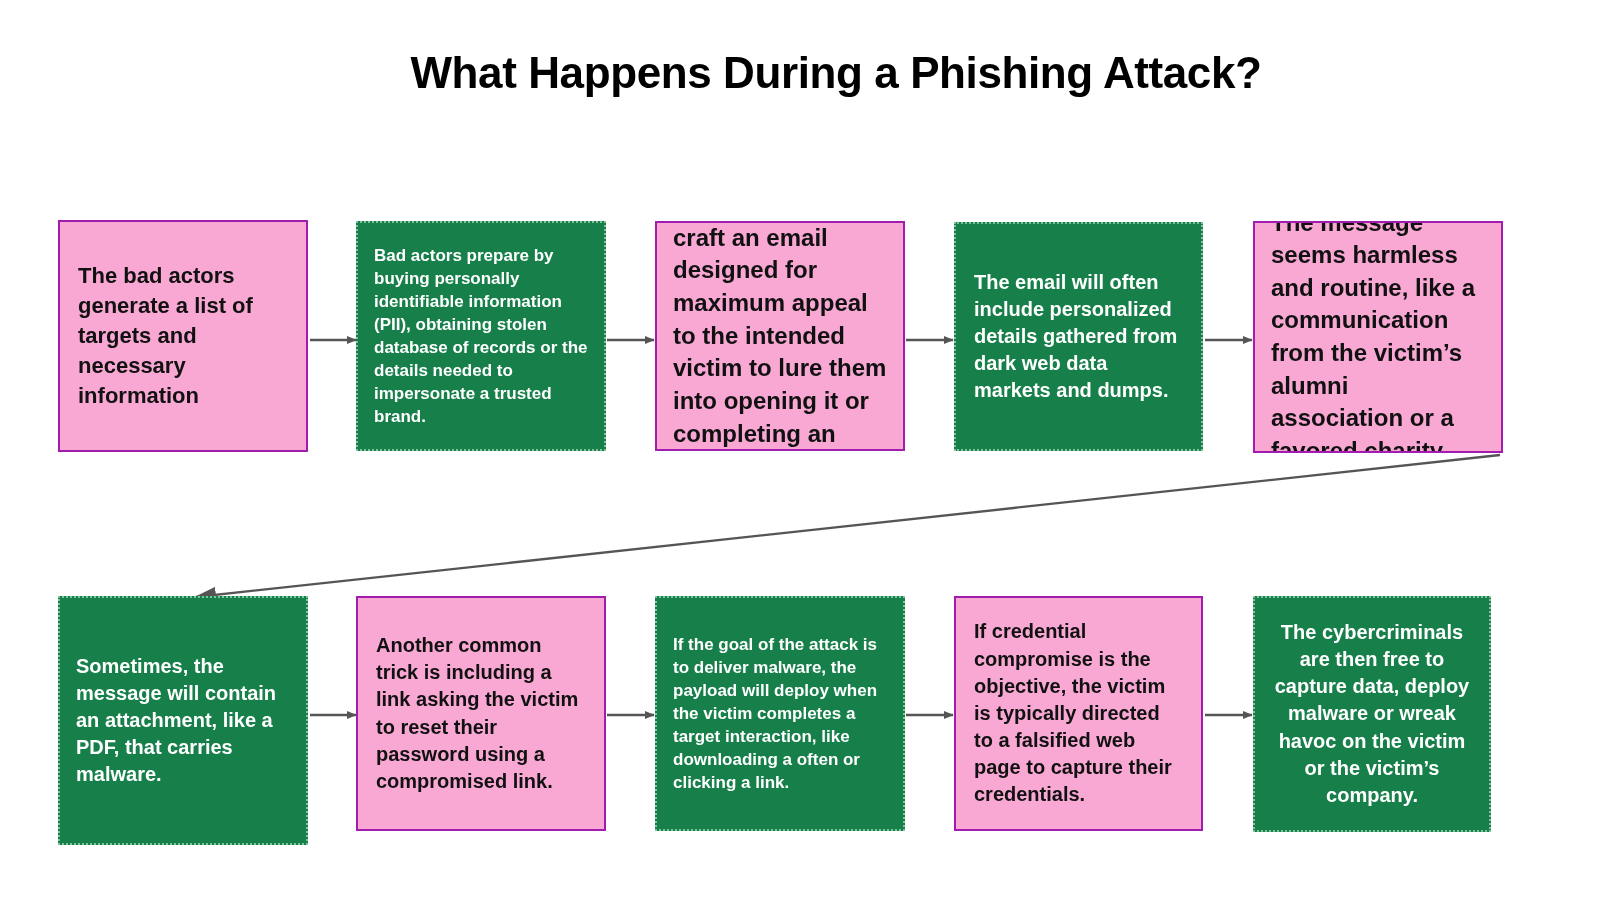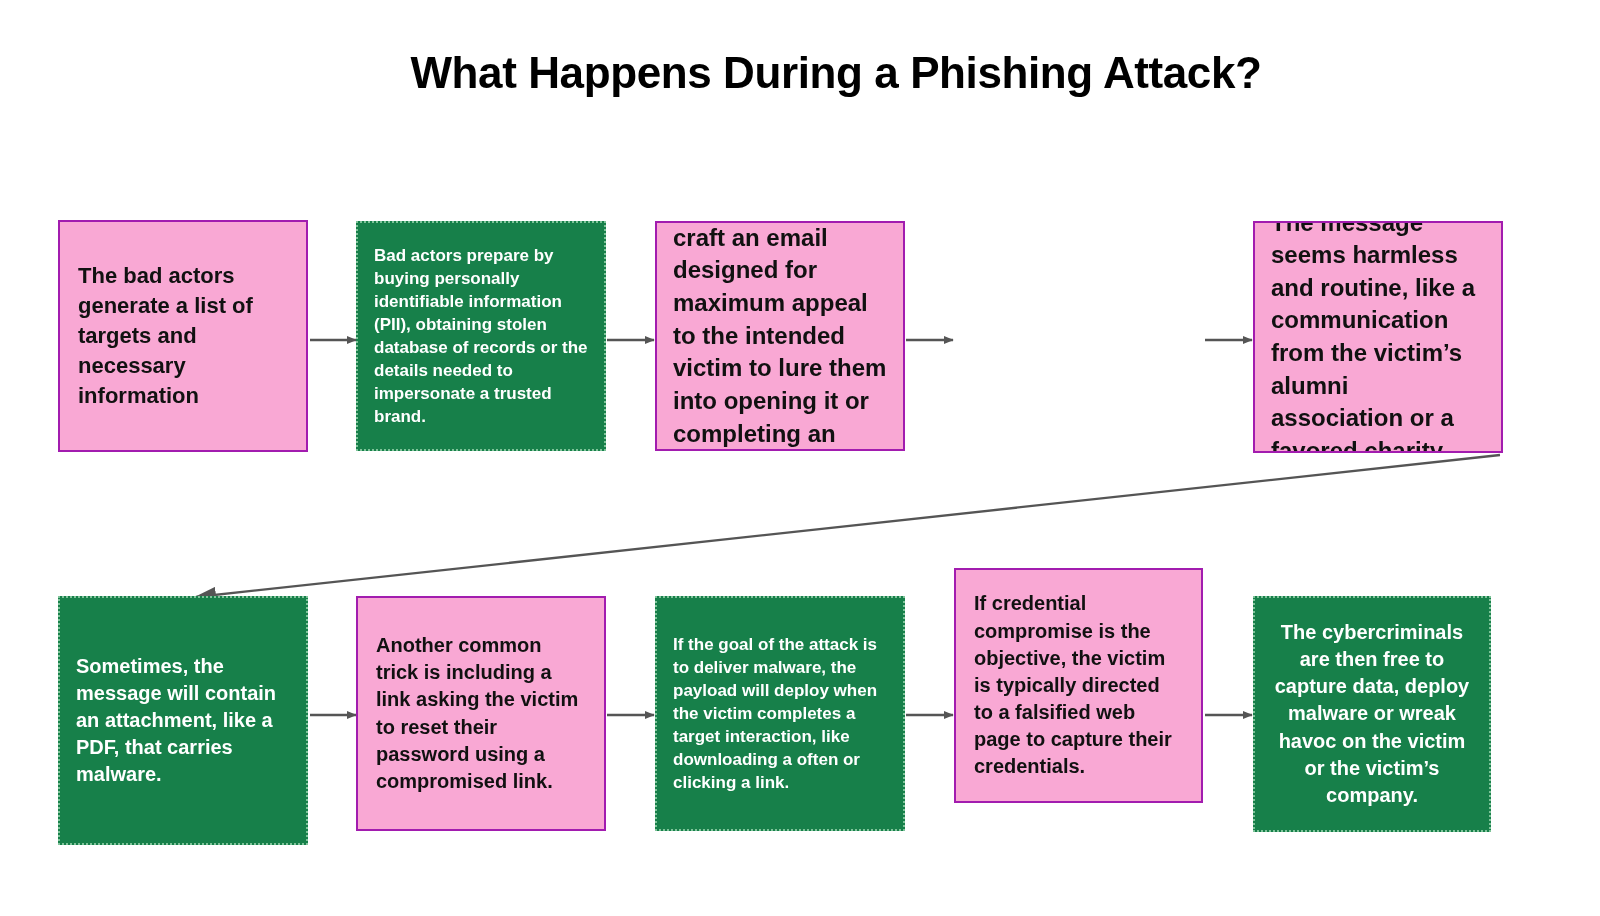--- a/index.html
+++ b/index.html
@@ -116,6 +116,9 @@
     <span class="txt">The bad actors craft an email designed for maximum appeal to the intended victim to lure them into opening it or completing an action.</span>
   </div>
 
+  <div class="node dark pad-lg fs-20" style="left:954px; top:222px; width:249px; height:229px;">
+    <span class="txt">The email will often include personalized details gathered from dark web data markets and dumps.</span>
+  </div>
 
   <div class="node light pad-sm fs-19" style="left:1253px; top:221px; width:250px; height:232px;align-items:center;">
     <span class="txt">The message seems harmless and routine, like a communication from the victim’s alumni association or a favored charity.</span>

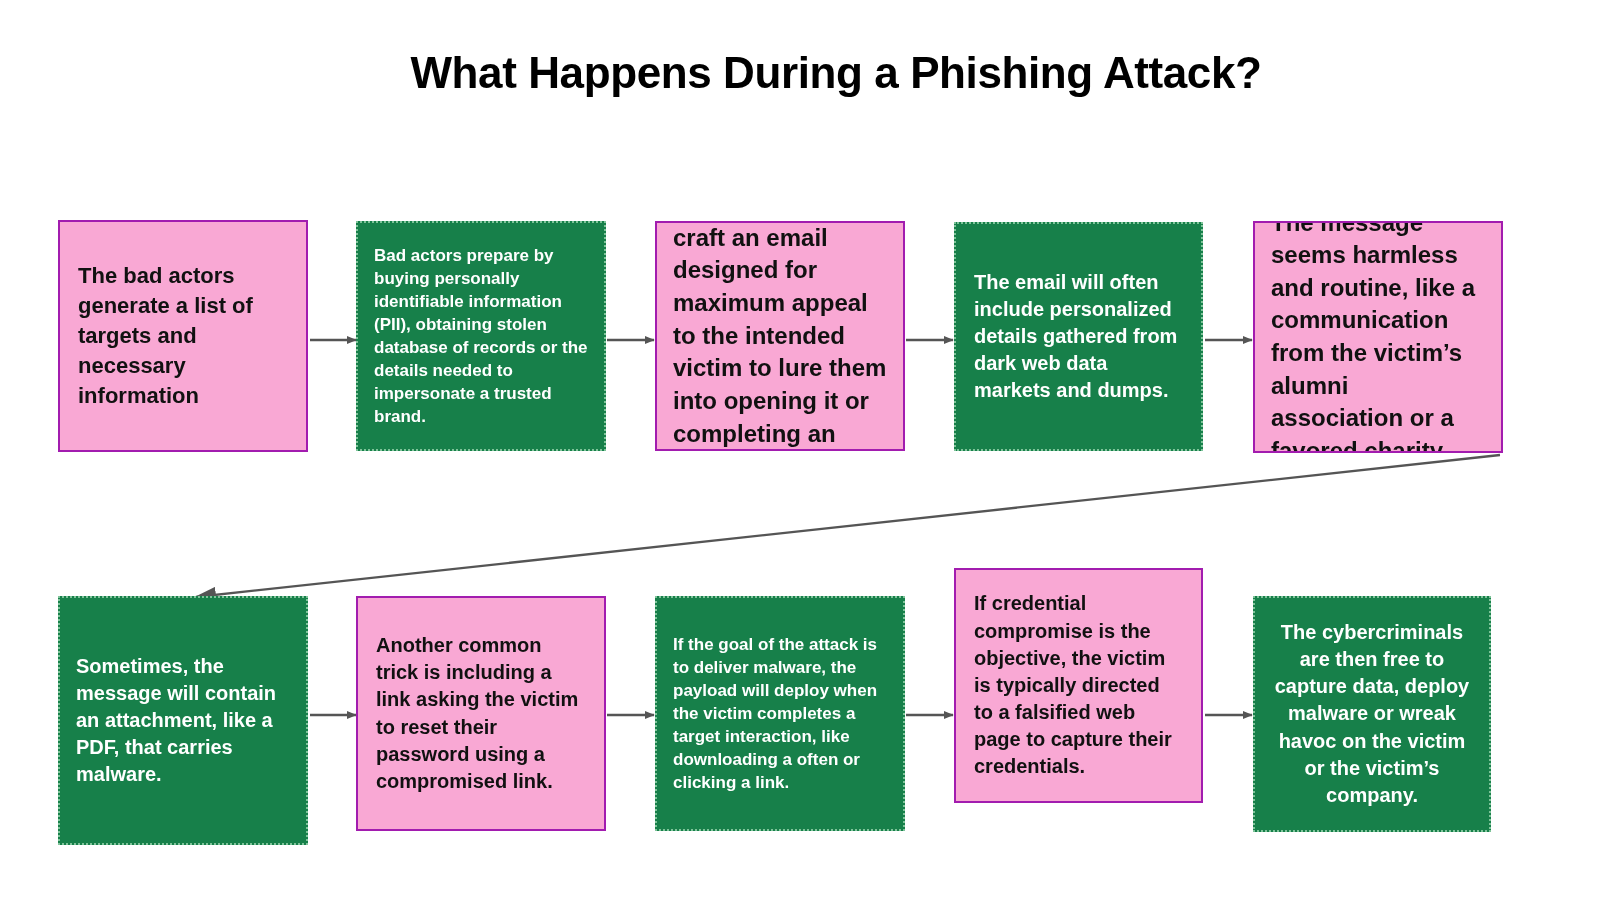--- a/index.html
+++ b/index.html
@@ -136,7 +136,7 @@
     <span class="txt">If the goal of the attack is to deliver malware, the payload will deploy when the victim completes a target interaction, like downloading a often or clicking a link.</span>
   </div>
 
-  <div class="node light pad-lg fs-20" style="left:954px; top:568px; width:249px; height:235px;">
+  <div class="node light pad-lg fs-20" style="left:954px; top:596px; width:249px; height:235px;">
     <span class="txt">If credential compromise is the objective, the victim is typically directed to a falsified web page to capture their credentials.</span>
   </div>
 

